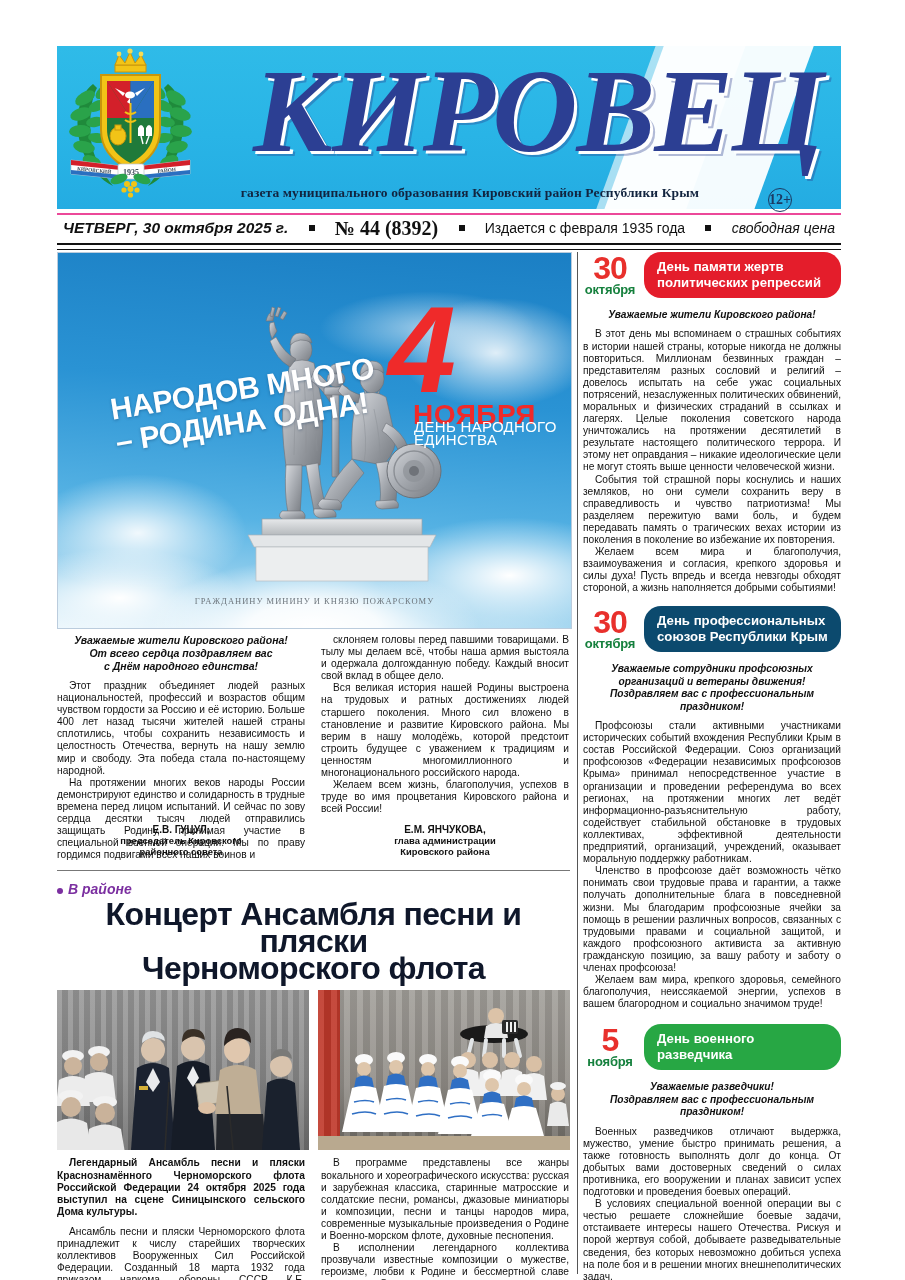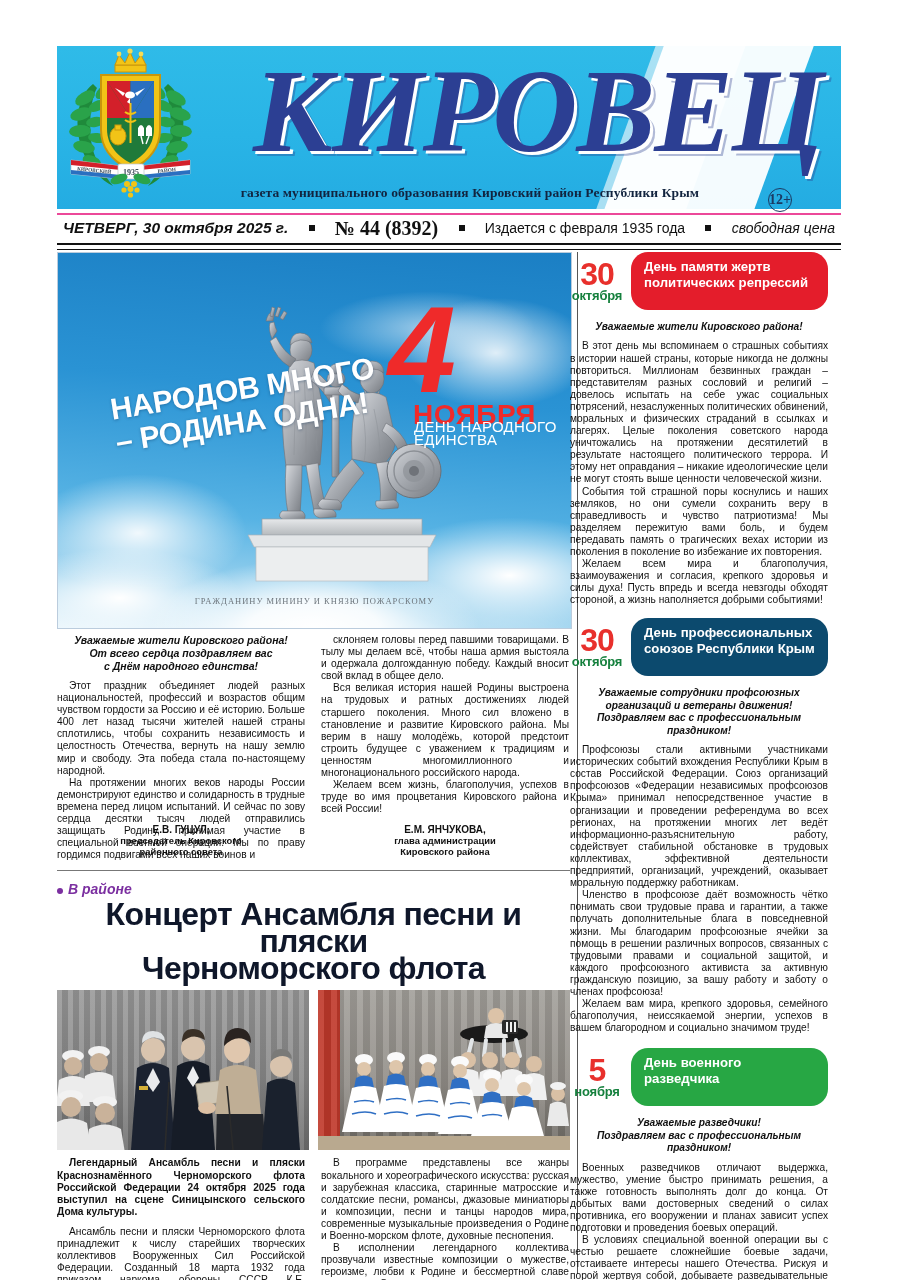--- a/index.html
+++ b/index.html
@@ -72,7 +72,7 @@
 
   
   .left-col{position:absolute;left:57px;top:252px;width:515px;height:1022px;}
-  .right-col{position:absolute;left:570px;top:252px;width:258px;height:1022px;}
+  .right-col{position:absolute;left:583px;top:252px;width:258px;height:1022px;}
   .vline{position:absolute;left:577px;top:252px;width:1px;height:1022px;background:#555;}
 
   

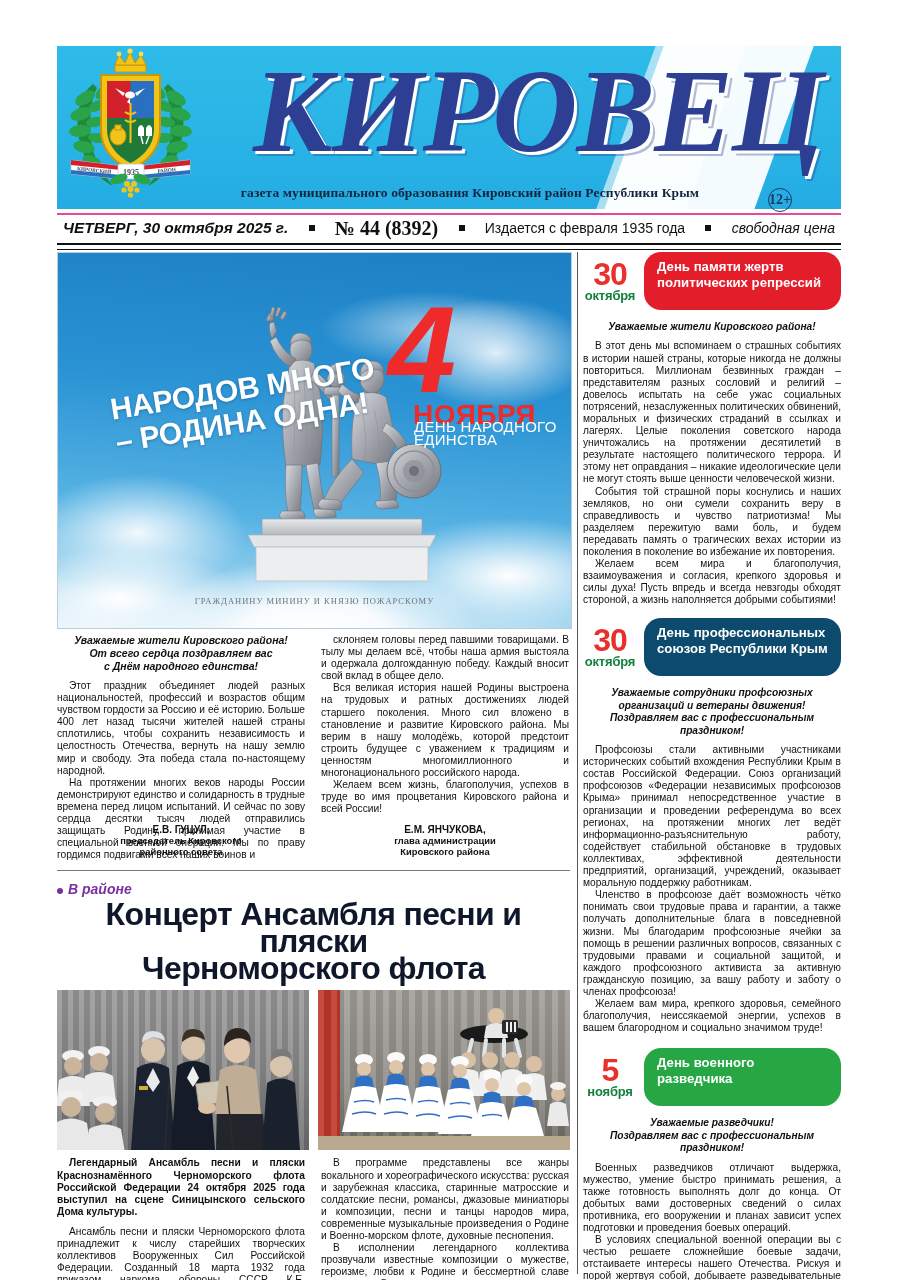--- a/index.html
+++ b/index.html
@@ -187,7 +187,7 @@
   }
   .banner{
     flex:1;border-radius:17px;color:#fff;font-weight:bold;
-    font-size:13.2px;line-height:15.5px;padding:7px 10px 20px 13px;
+    font-size:13.2px;line-height:15.5px;padding:7px 10px 8px 13px;
     box-sizing:border-box;
   }
   .banner.red{background:#e41d2b;}

